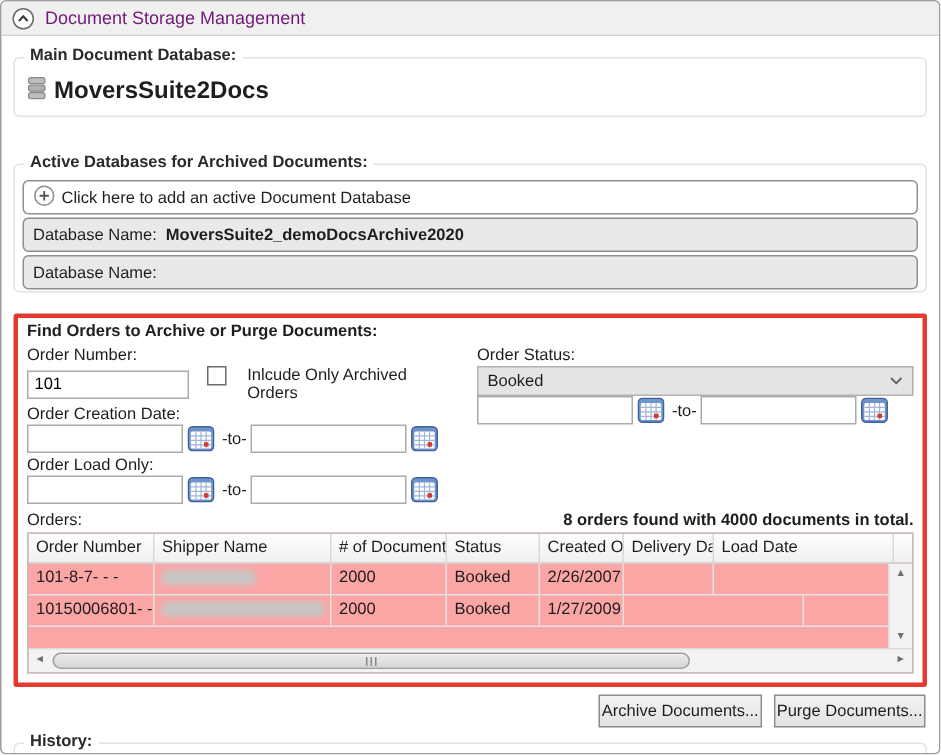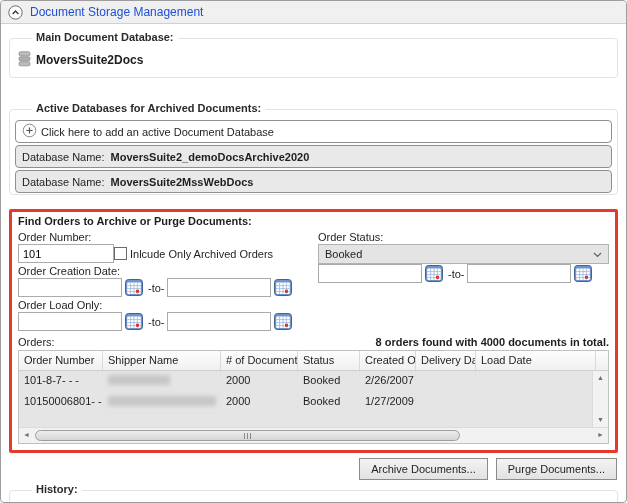--- a/index.html
+++ b/index.html
@@ -17,7 +17,7 @@
     display:flex; align-items:center; gap:7px; padding-left:7px;
     border-radius:3px 3px 0 0;
   }
-  .hdr .title { font-size:12px; color:#1d4ed8; }
+  .hdr .title { font-size:12px; color:#701a75; }
   .collapse-btn { width:15px; height:15px; display:flex; cursor:pointer; }
 
   

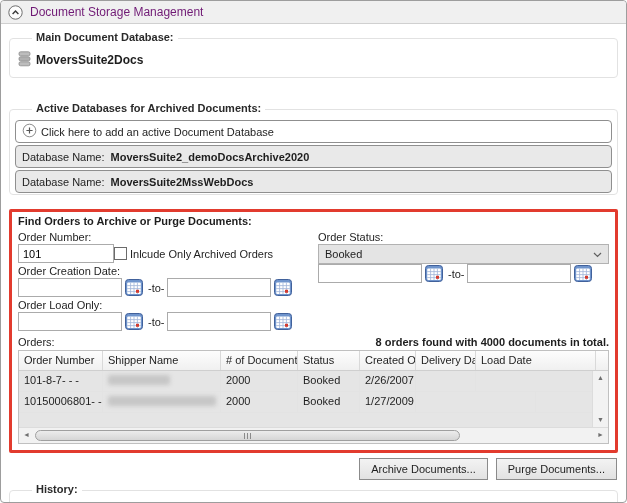--- a/index.html
+++ b/index.html
@@ -26,7 +26,7 @@
     margin:0 8px; background:#fff;
   }
   .gb-label {
-    position:absolute; top:-8px; left:22px; background:#fff; padding:0 4px;
+    position:absolute; top:-8px; left:6px; background:#fff; padding:0 4px;
     font-weight:bold; color:#2a2a2a; white-space:nowrap;
   }
 

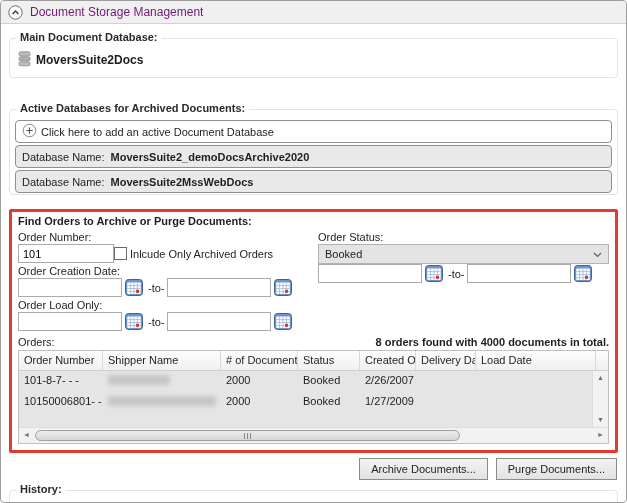--- a/index.html
+++ b/index.html
@@ -32,7 +32,7 @@
 
   .main-db { margin-top:14px; height:40px; padding:12px 8px 0; }
   .db-row { display:flex; align-items:center; gap:5px; }
-  .db-name { font-weight:bold; font-size:12px; }
+  .db-name { font-weight:bold; font-size:16px; }
 
   .active-db { margin-top:31px; height:86px; padding:10px 5px 0; }
   .list-row {

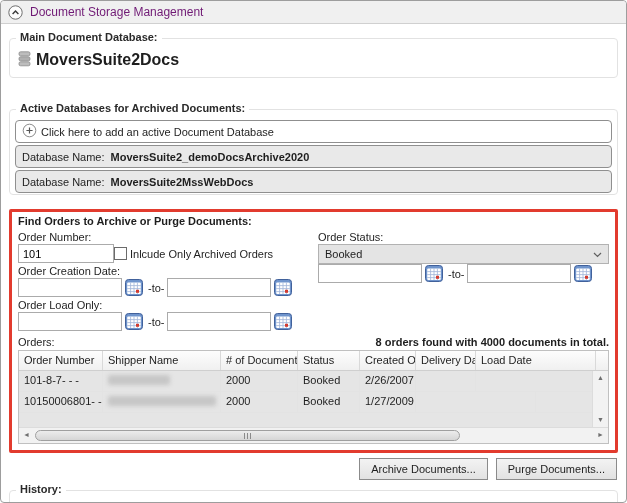--- a/index.html
+++ b/index.html
@@ -164,7 +164,6 @@
     </div>
     <div class="list-row">
       <span>Database Name:</span>
-      <b>MoversSuite2MssWebDocs</b>
     </div>
   </div>
 

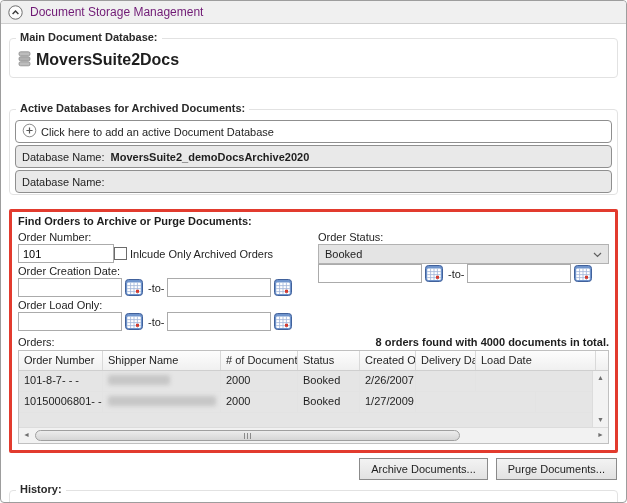--- a/index.html
+++ b/index.html
@@ -56,7 +56,7 @@
     height:19px; border:1px solid #ababab; background:#fff; font:inherit;
     padding:0 4px; outline:none;
   }
-  .txt.order-num { width:96px; }
+  .txt.order-num { width:108px; }
   .txt.date { width:104px; }
   .chk-wrap { display:flex; align-items:flex-end; gap:3px; cursor:pointer; }
   .chk { width:13px; height:13px; border:1px solid #6b6b6b; background:#fff; }

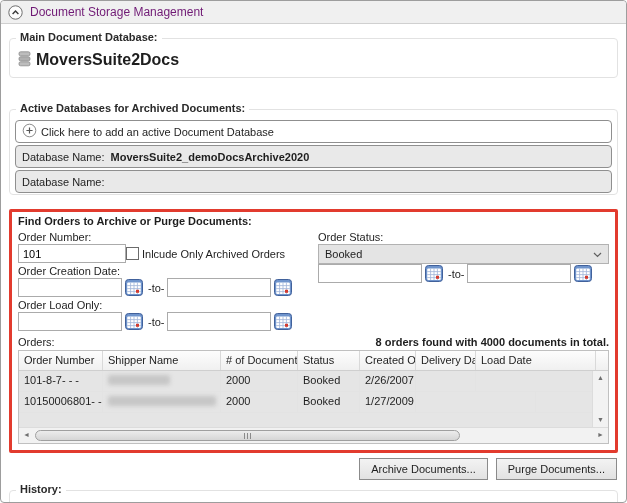--- a/index.html
+++ b/index.html
@@ -58,7 +58,7 @@
   }
   .txt.order-num { width:108px; }
   .txt.date { width:104px; }
-  .chk-wrap { display:flex; align-items:flex-end; gap:3px; cursor:pointer; }
+  .chk-wrap { display:flex; align-items:flex-start; margin-left:12px; gap:14px; cursor:pointer; }
   .chk { width:13px; height:13px; border:1px solid #6b6b6b; background:#fff; }
   .combo {
     height:20px; background:#e4e4e4; border:1px solid #b2b2b2;

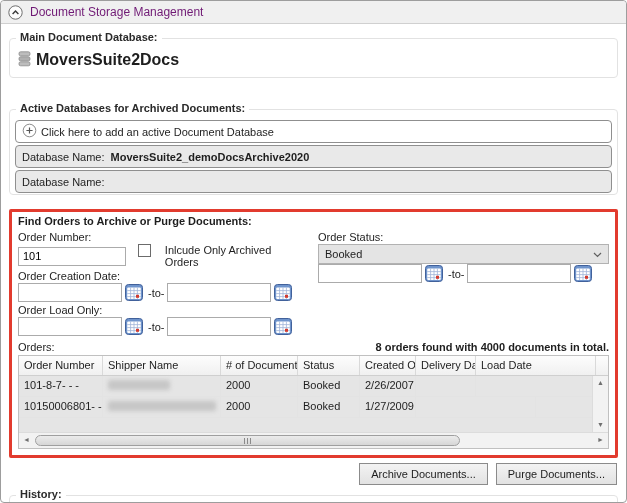--- a/index.html
+++ b/index.html
@@ -74,7 +74,7 @@
   
   .grid-wrap {
     position:relative; margin-top:2px; height:94px;
-    border:1px solid #c0c0c0; background:#e5e5e5; overflow:hidden;
+    border:1px solid #c0c0c0; background:#fca5a5; overflow:hidden;
   }
   .g-hdr { display:flex; height:20px; background:linear-gradient(#fdfdfd,#f0f0f0);
     border-bottom:1px solid #cfcfcf; width:700px; }

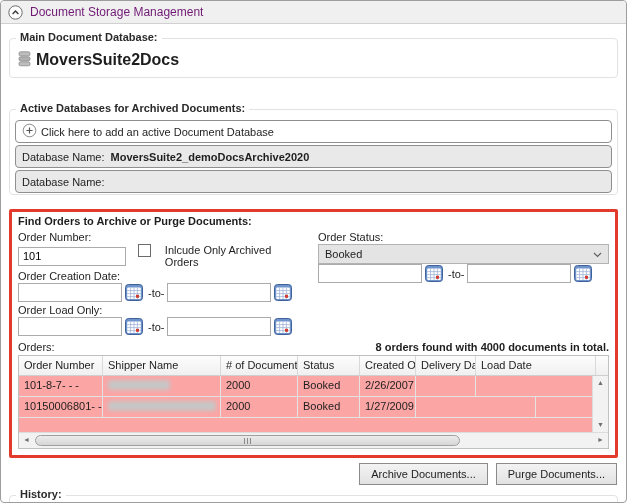--- a/index.html
+++ b/index.html
@@ -112,7 +112,7 @@
   
   .actions { display:flex; justify-content:flex-end; gap:8px; margin:5px 9px 0; }
   .btn {
-    height:22px; padding:0 11px; background:linear-gradient(#f3f3f3,#e2e2e2);
+    height:22px; padding:0 1px; background:linear-gradient(#f3f3f3,#e2e2e2);
     border:1px solid #8b8b8b; font:inherit; color:#1e1e1e; cursor:pointer;
   }
   .history { margin-top:10px; height:46px; padding:12px 6px 0; }

